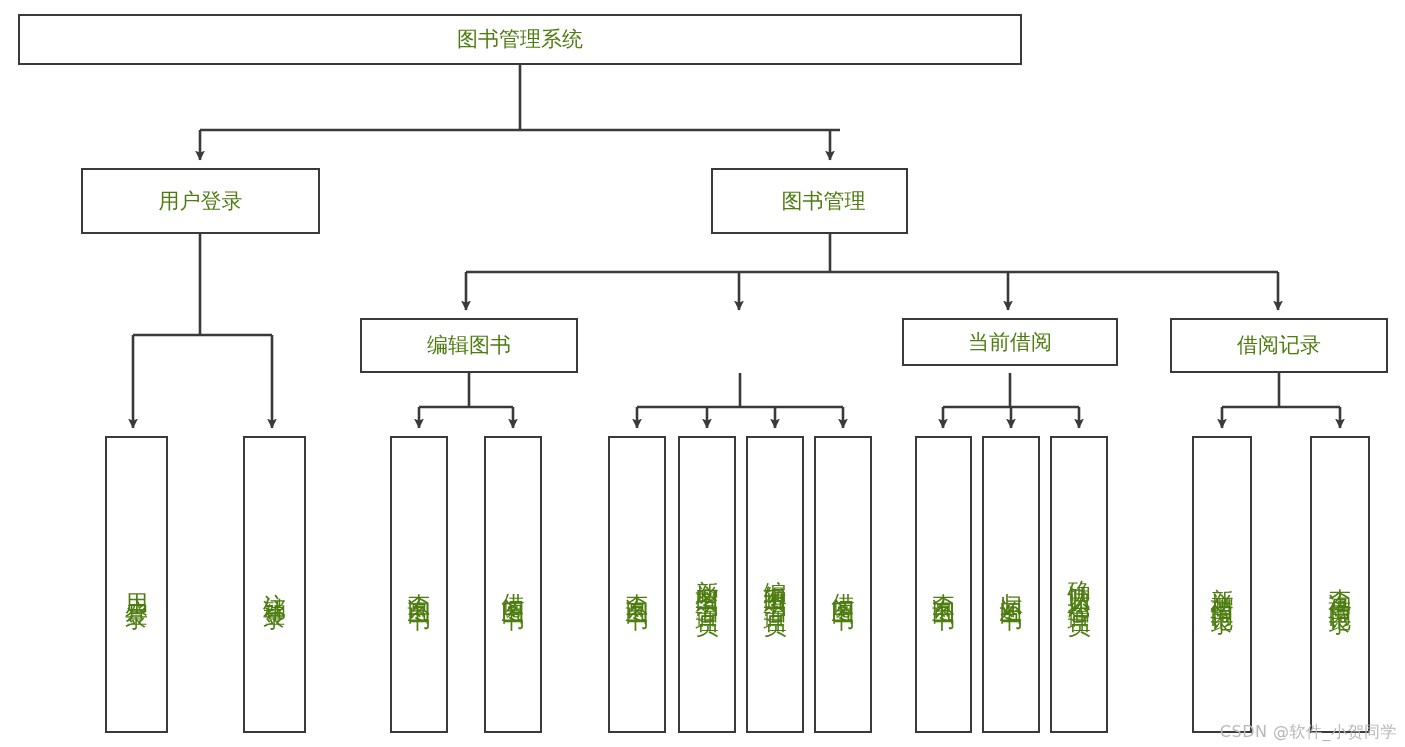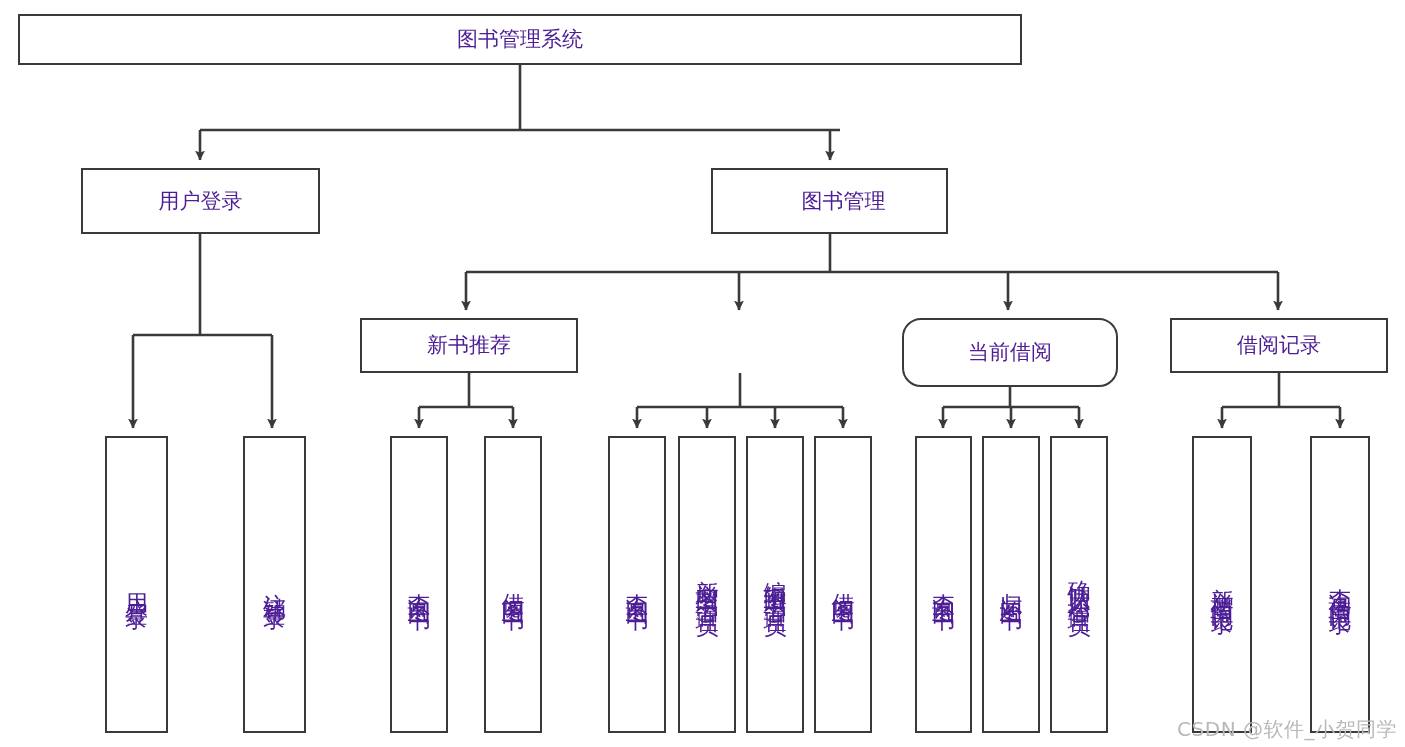--- a/index.html
+++ b/index.html
@@ -38,7 +38,7 @@
     overflow: hidden;
   }
   .node-label {
-    color: #4c1d95;
+    color: #4d7c0f;
     text-align: right;
     line-height: 1.18;
     white-space: nowrap;

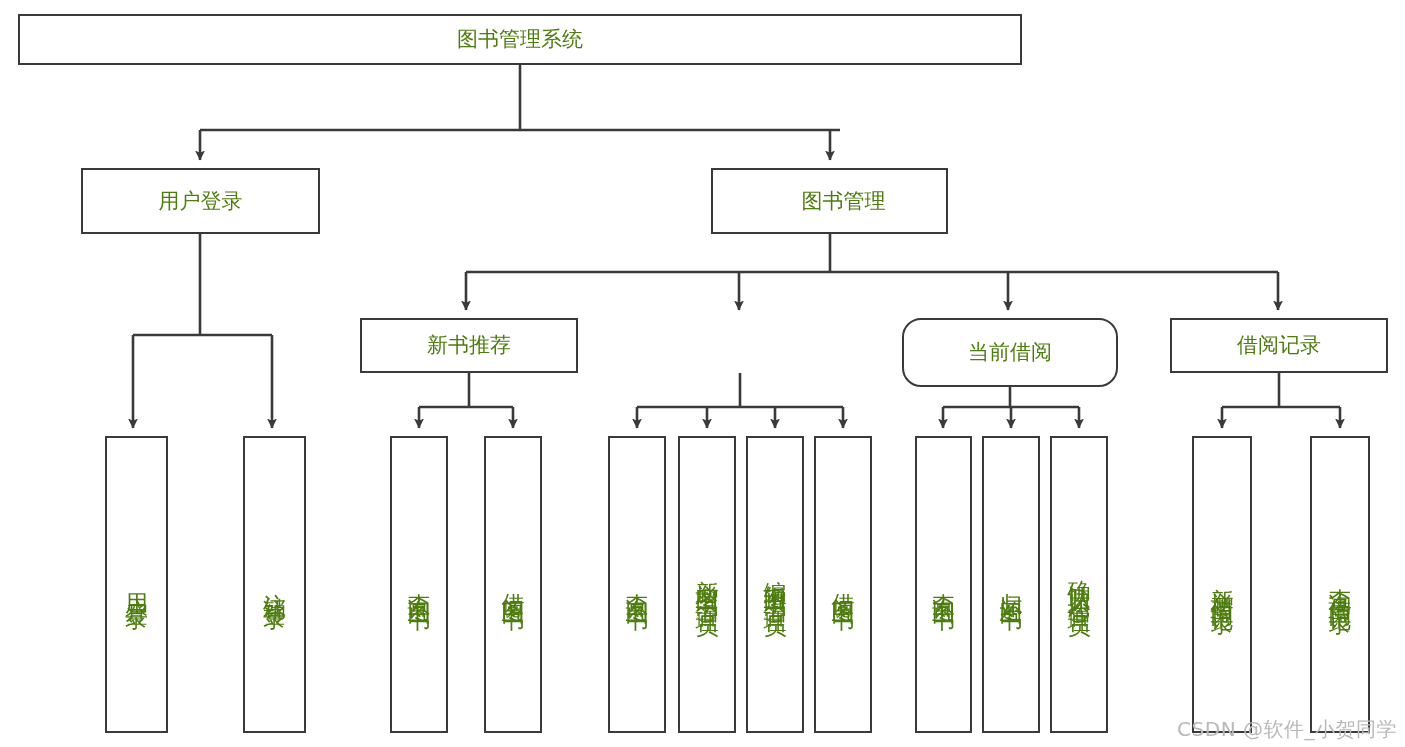--- a/index.html
+++ b/index.html
@@ -137,7 +137,7 @@
   <div class="node horiz" style="left:81px; top:168px; width:239px; height:66px;">
     <span class="node-label">用户登录</span>
   </div>
-  <div class="node horiz" style="left:711px; top:168px; width:237px; height:66px;padding-left:28px;">
+  <div class="node horiz" style="left:711px; top:168px; width:197px; height:66px;padding-left:28px;">
     <span class="node-label">图书管理</span>
   </div>
 

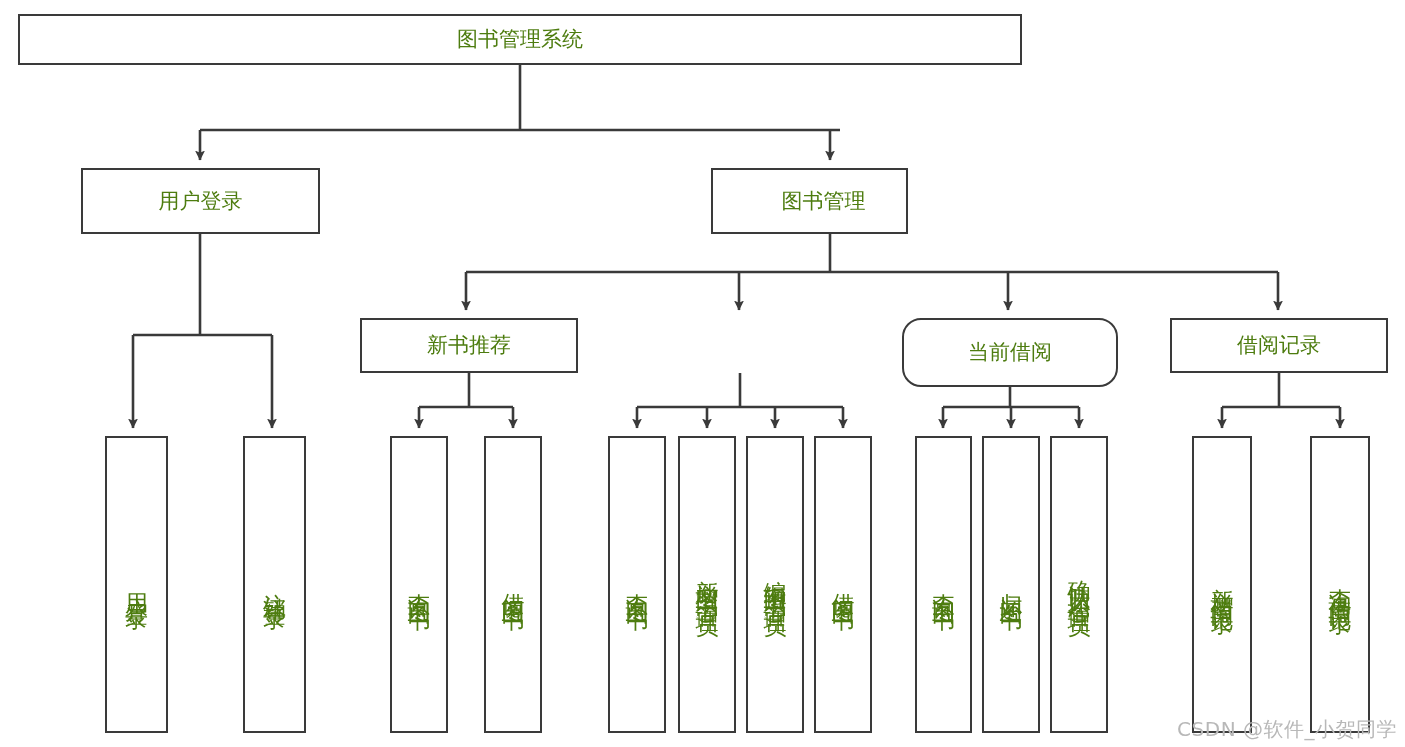--- a/index.html
+++ b/index.html
@@ -142,7 +142,7 @@
   </div>
 
   <div class="node horiz" style="left:360px; top:318px; width:218px; height:55px;">
-    <span class="node-label">新书推荐</span>
+    <span class="node-label">编辑图书</span>
   </div>
   <div class="node horiz" style="left:902px; top:318px; width:216px; height:69px;border-radius:19px;">
     <span class="node-label">当前借阅</span>

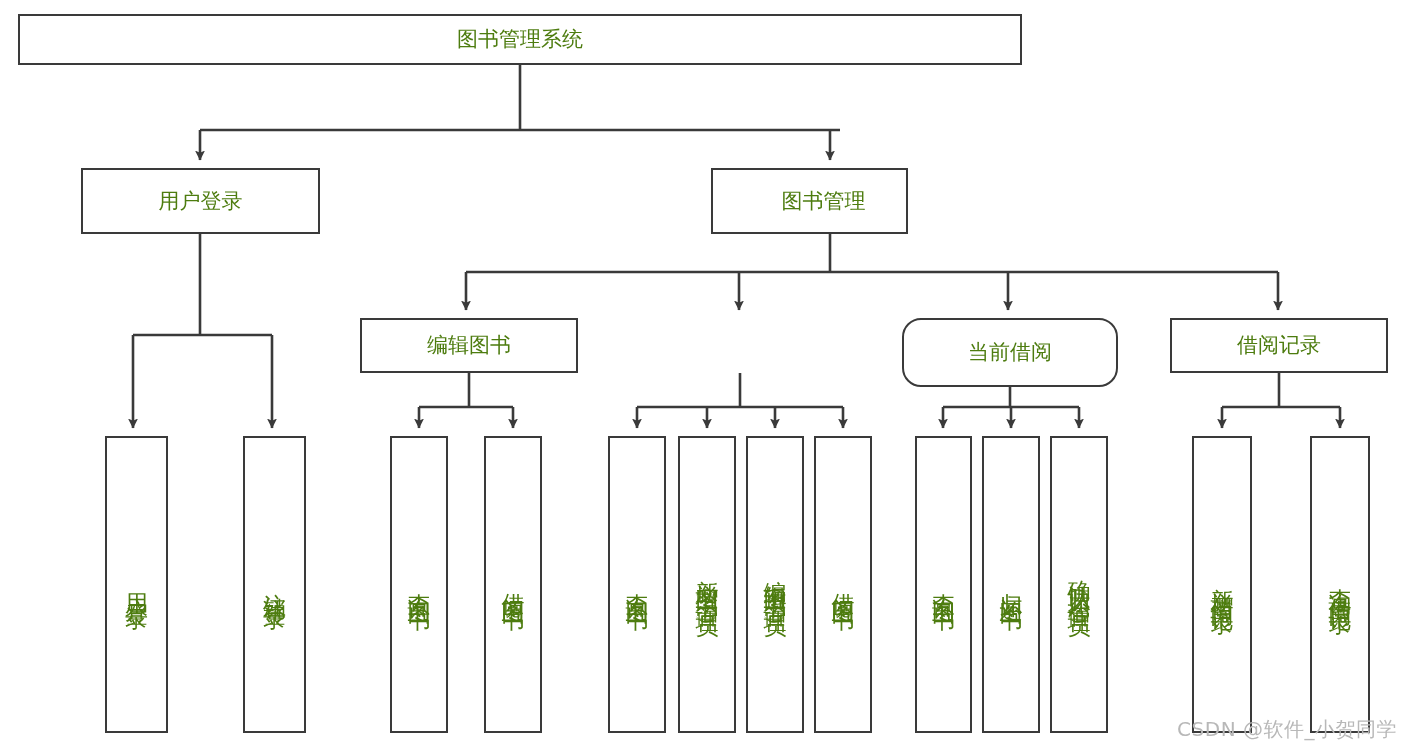--- a/index.html
+++ b/index.html
@@ -144,7 +144,7 @@
   <div class="node horiz" style="left:360px; top:318px; width:218px; height:55px;">
     <span class="node-label">编辑图书</span>
   </div>
-  <div class="node horiz" style="left:902px; top:318px; width:216px; height:69px;border-radius:19px;">
+  <div class="node horiz" style="left:902px; top:318px; width:216px; height:48px;">
     <span class="node-label">当前借阅</span>
   </div>
   <div class="node horiz" style="left:1170px; top:318px; width:218px; height:55px;font-family:Liberation Serif, serif;">

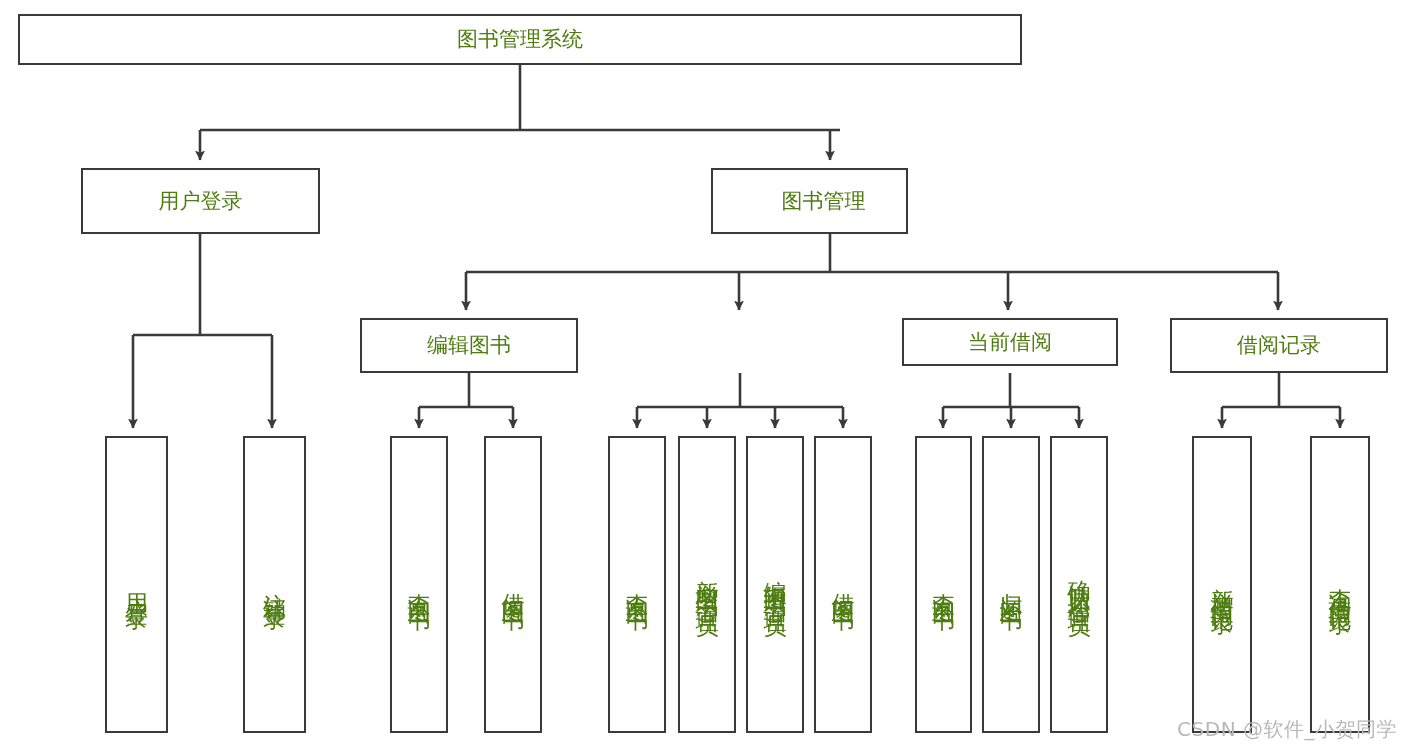--- a/index.html
+++ b/index.html
@@ -69,7 +69,7 @@
     position: absolute;
     right: 8px;
     bottom: 4px;
-    font-size: 20px;
+    font-size: 16px;
     color: #b8b8b8;
     white-space: nowrap;
     letter-spacing: 0.5px;

